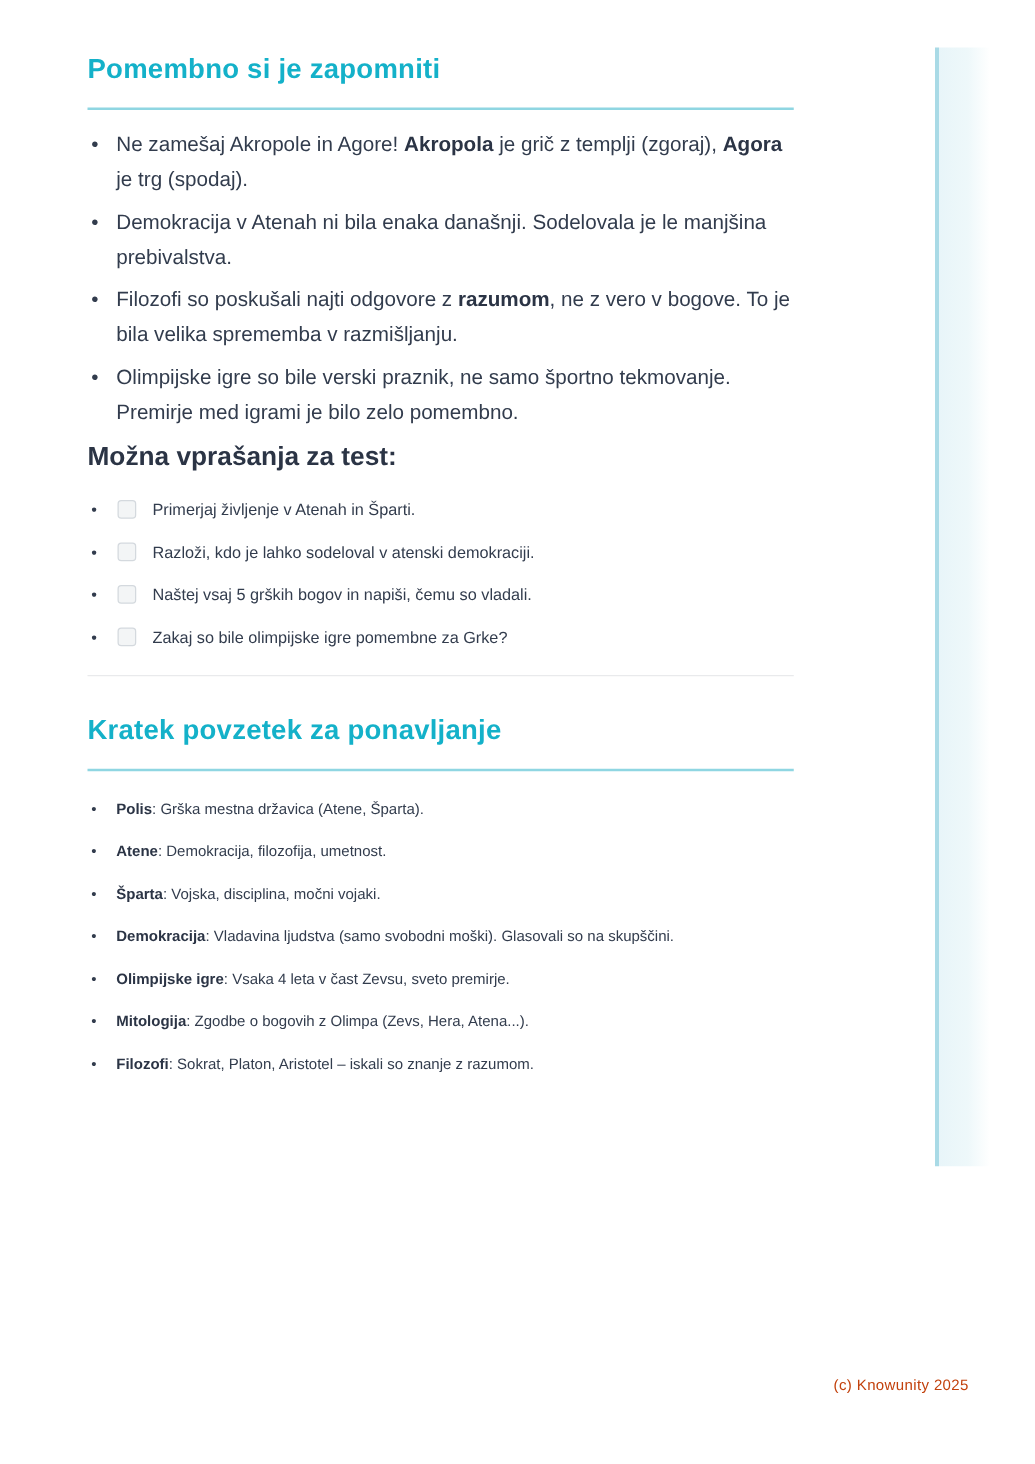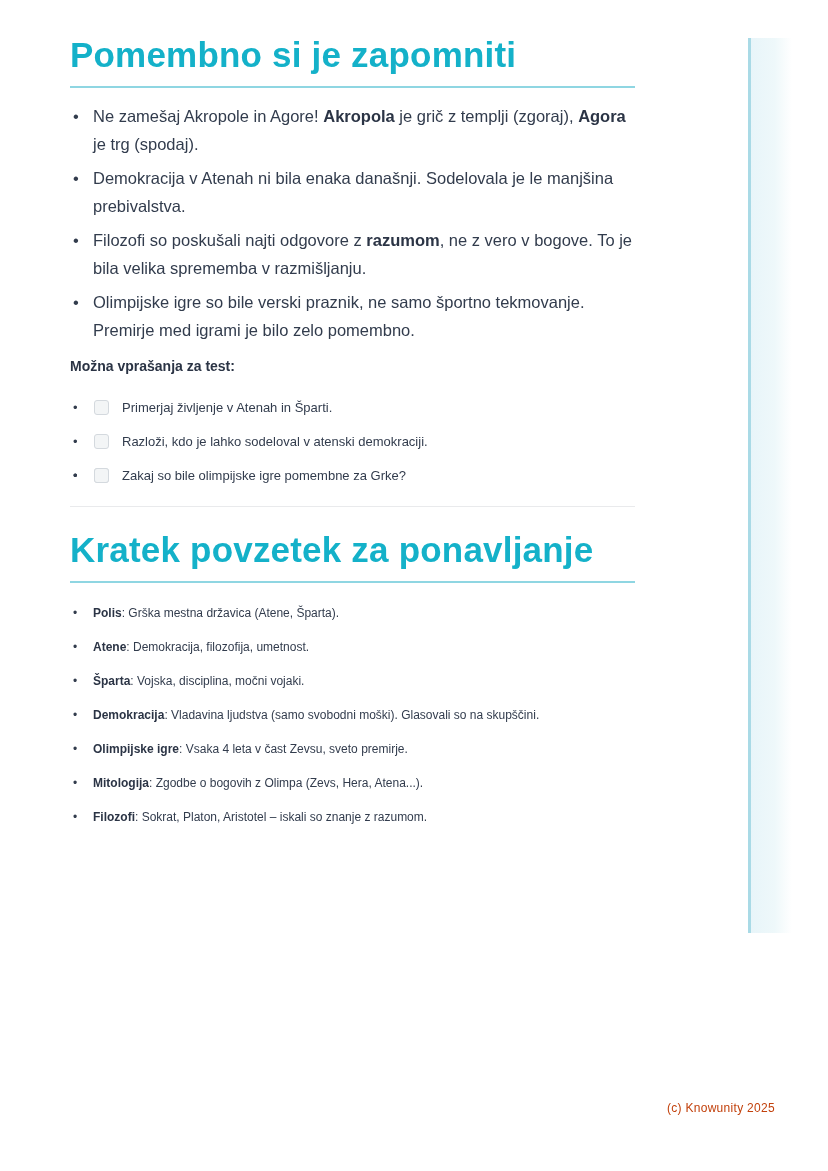--- a/index.html
+++ b/index.html
@@ -10,7 +10,7 @@
   .content { position:absolute; left:70px; top:38px; width:565px; }
 
   .section-title {
-    margin:0; font-size:35px; line-height:34px; font-weight:800;
+    margin:0; font-size:22px; line-height:34px; font-weight:800;
     color:#14b1c9; letter-spacing:0.2px;
   }
   .rule { height:2px; background:#8fd6e2; margin-top:14px; }

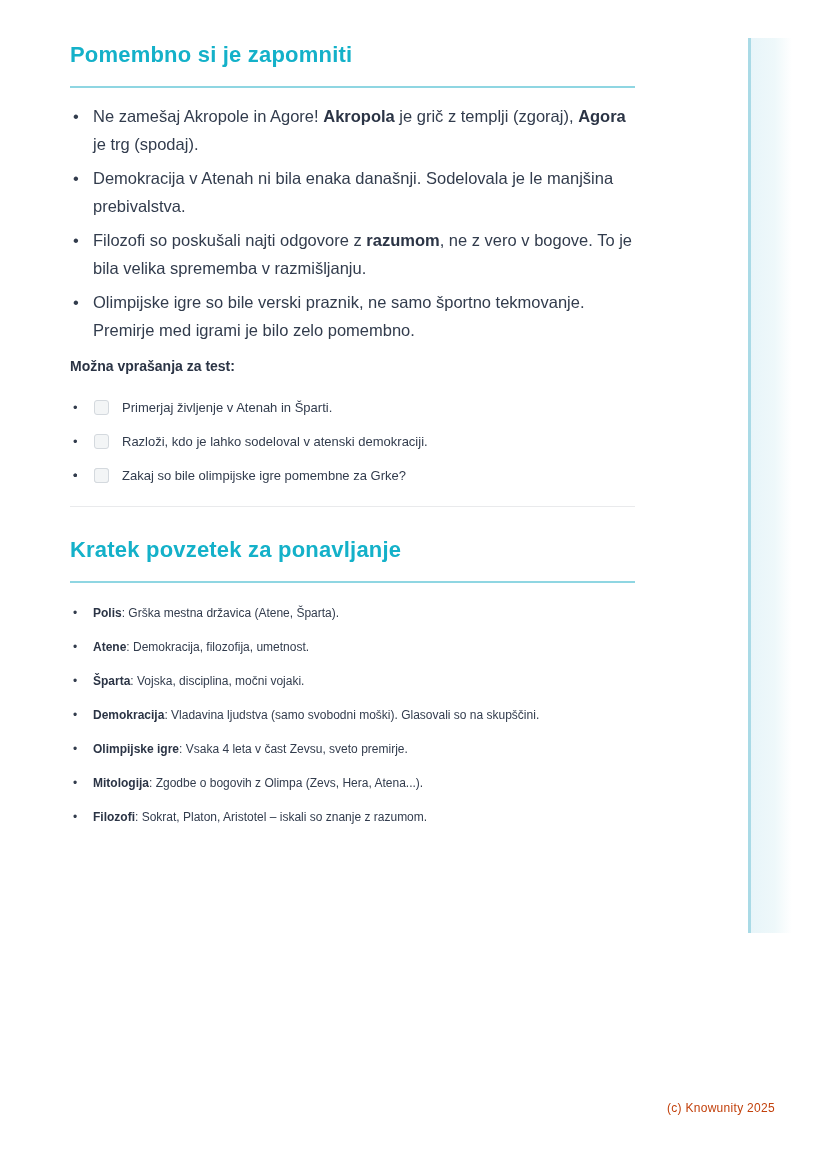--- a/index.html
+++ b/index.html
@@ -21,7 +21,7 @@
   ul.notes > li::before { content:"\2022"; position:absolute; left:3px; top:0; color:#323c4d; }
   ul.notes b { font-weight:700; color:#2b3445; }
 
-  .subheading { margin:8px 0 0 0; font-size:14px; line-height:28px; font-weight:700; color:#2b3445; }
+  .subheading { margin:8px 0 0 0; font-size:21px; line-height:28px; font-weight:700; color:#2b3445; }
 
   ul.checklist { list-style:none; margin:14px 0 0 0; padding:0;
     font-size:13px; line-height:28px; }

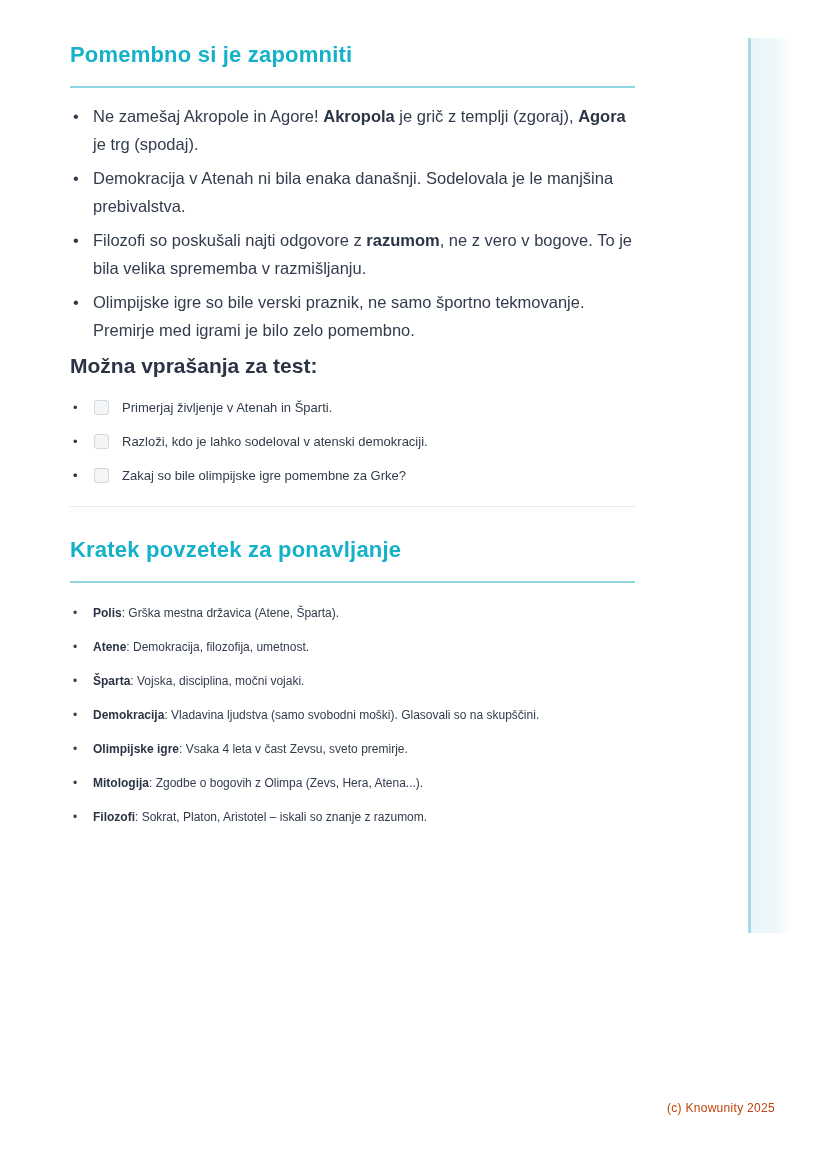--- a/index.html
+++ b/index.html
@@ -76,7 +76,7 @@
       <ul class="checklist">
           <li><span class="checkbox"></span><span>Primerjaj življenje v Atenah in Šparti.</span></li>
           <li><span class="checkbox"></span><span>Razloži, kdo je lahko sodeloval v atenski demokraciji.</span></li>
-          <li><span class="checkbox"></span></li>
+          <li><span class="checkbox"></span><span>Naštej vsaj 5 grških bogov in napiši, čemu so vladali.</span></li>
           <li><span class="checkbox"></span><span>Zakaj so bile olimpijske igre pomembne za Grke?</span></li>
         </ul>
     </section>

